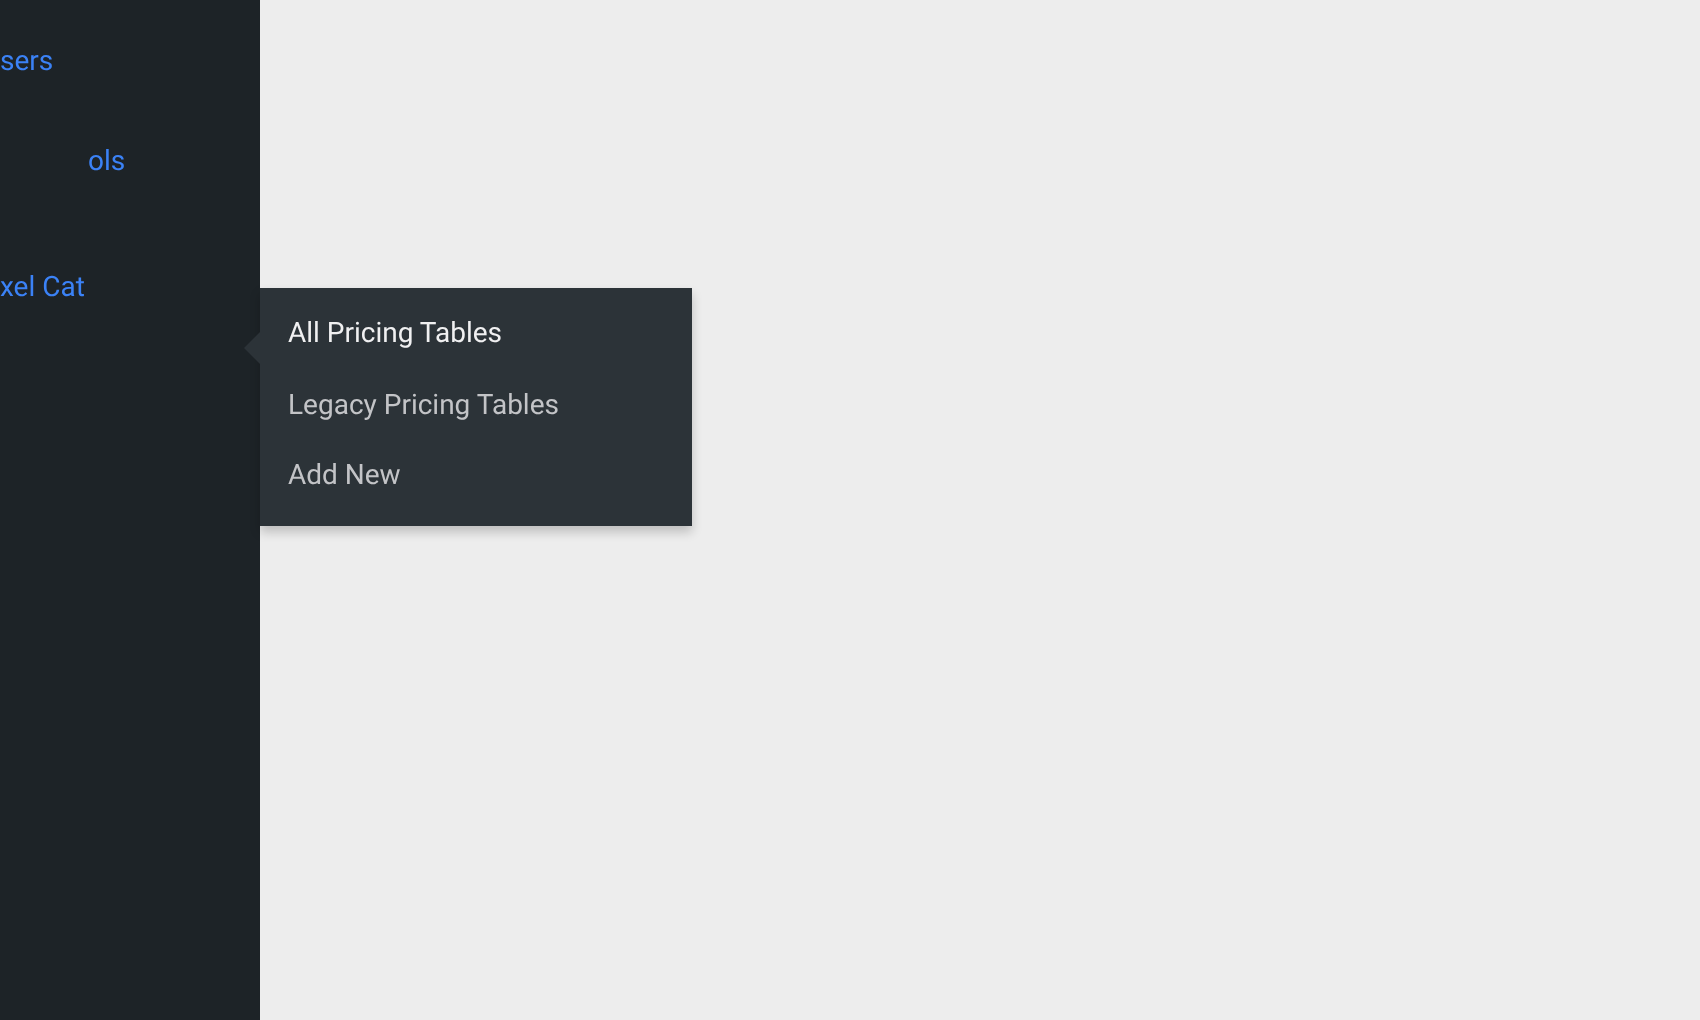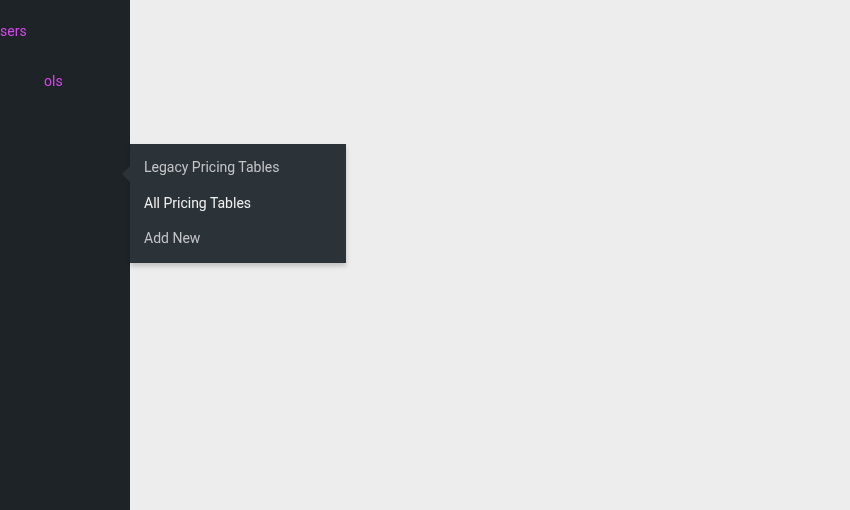--- a/index.html
+++ b/index.html
@@ -30,7 +30,7 @@
     .sidebar-item {
       padding: 8px 0 8px 0;
       font-size: 14px;
-      color: #d946ef;
+      color: #3b82f6;
       cursor: pointer;
       position: relative;
     }

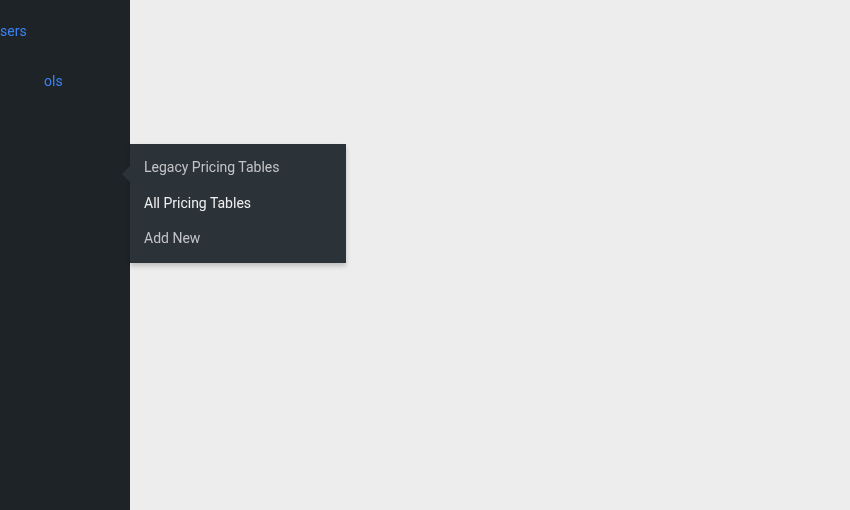--- a/index.html
+++ b/index.html
@@ -117,6 +117,9 @@
     <span class="sidebar-item-label">ols</span>
   </div>
   <div class="sidebar-divider"></div>
+  <div class="sidebar-item" style="margin-top: 14px;">
+    <span class="sidebar-item-label">xel Cat</span>
+  </div>
 </div>
 
 <div class="flyout">

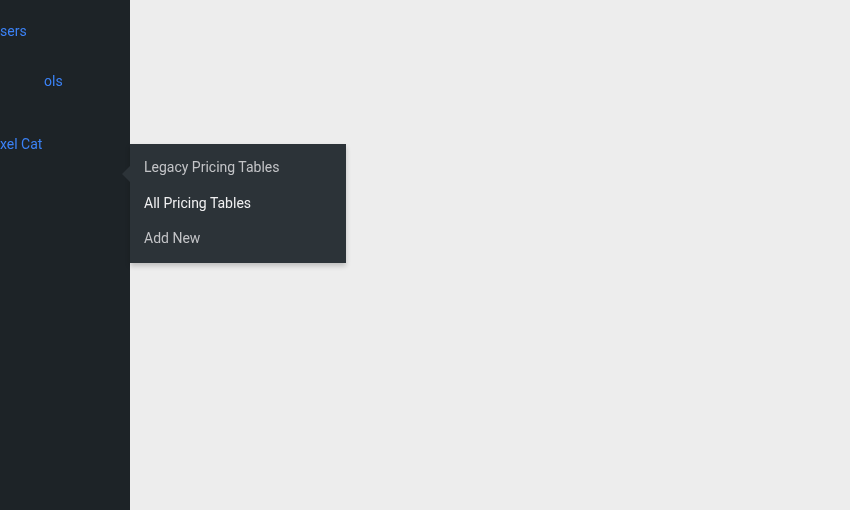--- a/index.html
+++ b/index.html
@@ -123,11 +123,11 @@
 </div>
 
 <div class="flyout">
+  <div class="flyout-item first">
+    <span>All Pricing Tables</span>
+  </div>
   <div class="flyout-item">
     <span>Legacy Pricing Tables</span>
-  </div>
-  <div class="flyout-item first">
-    <span>All Pricing Tables</span>
   </div>
   <div class="flyout-item">
     <span>Add New</span>

